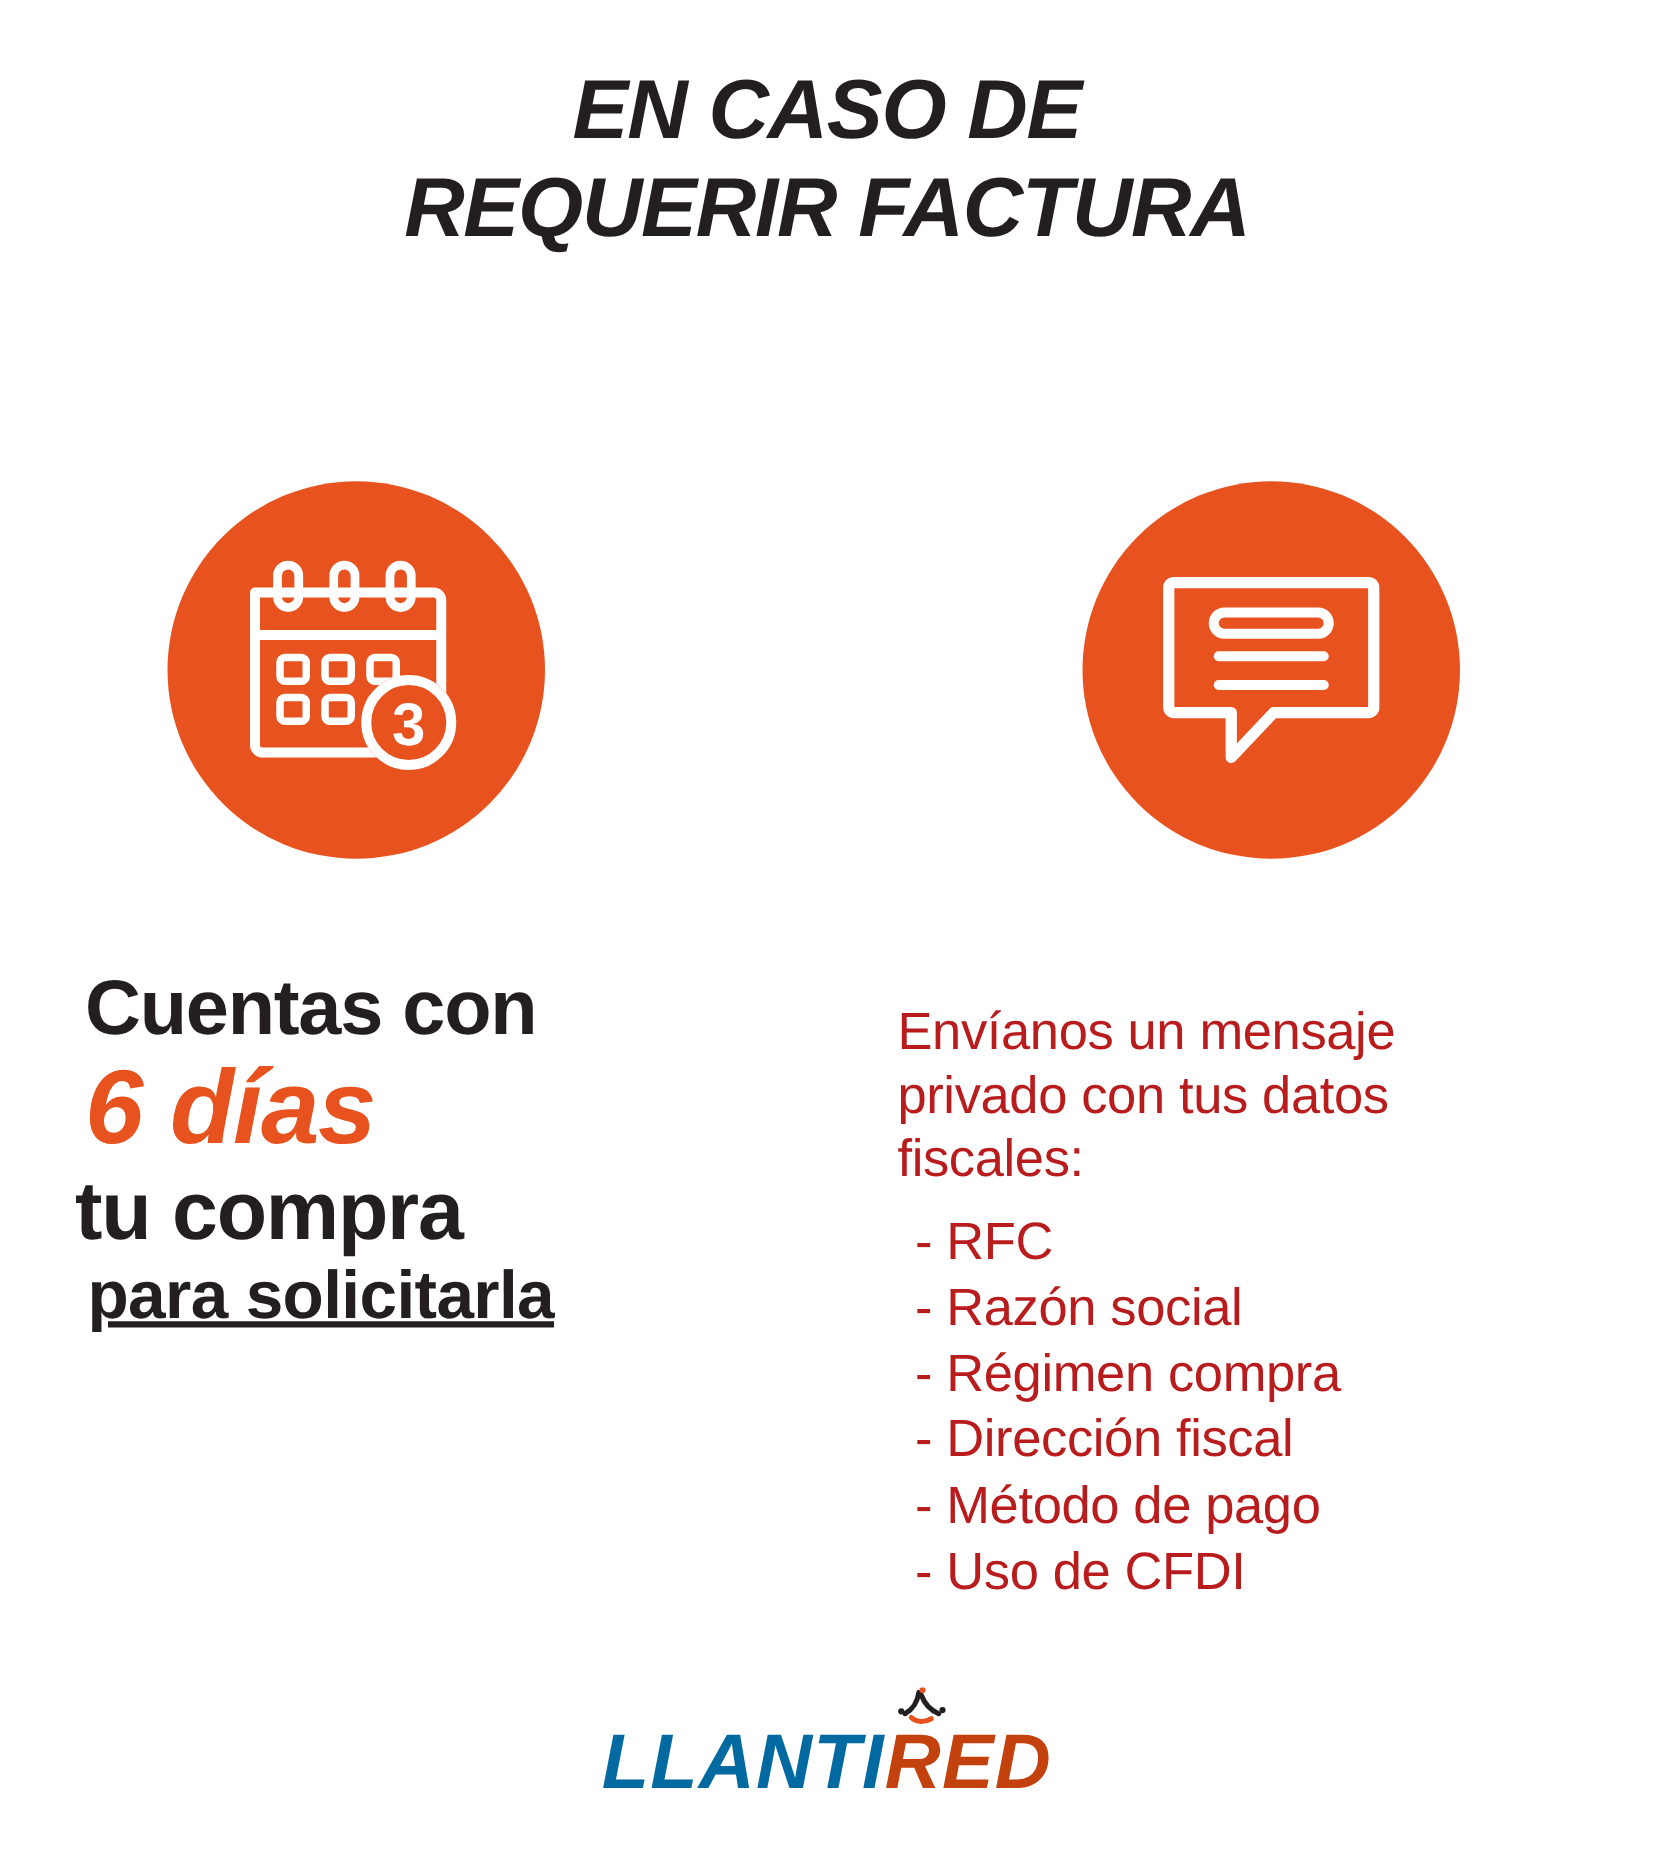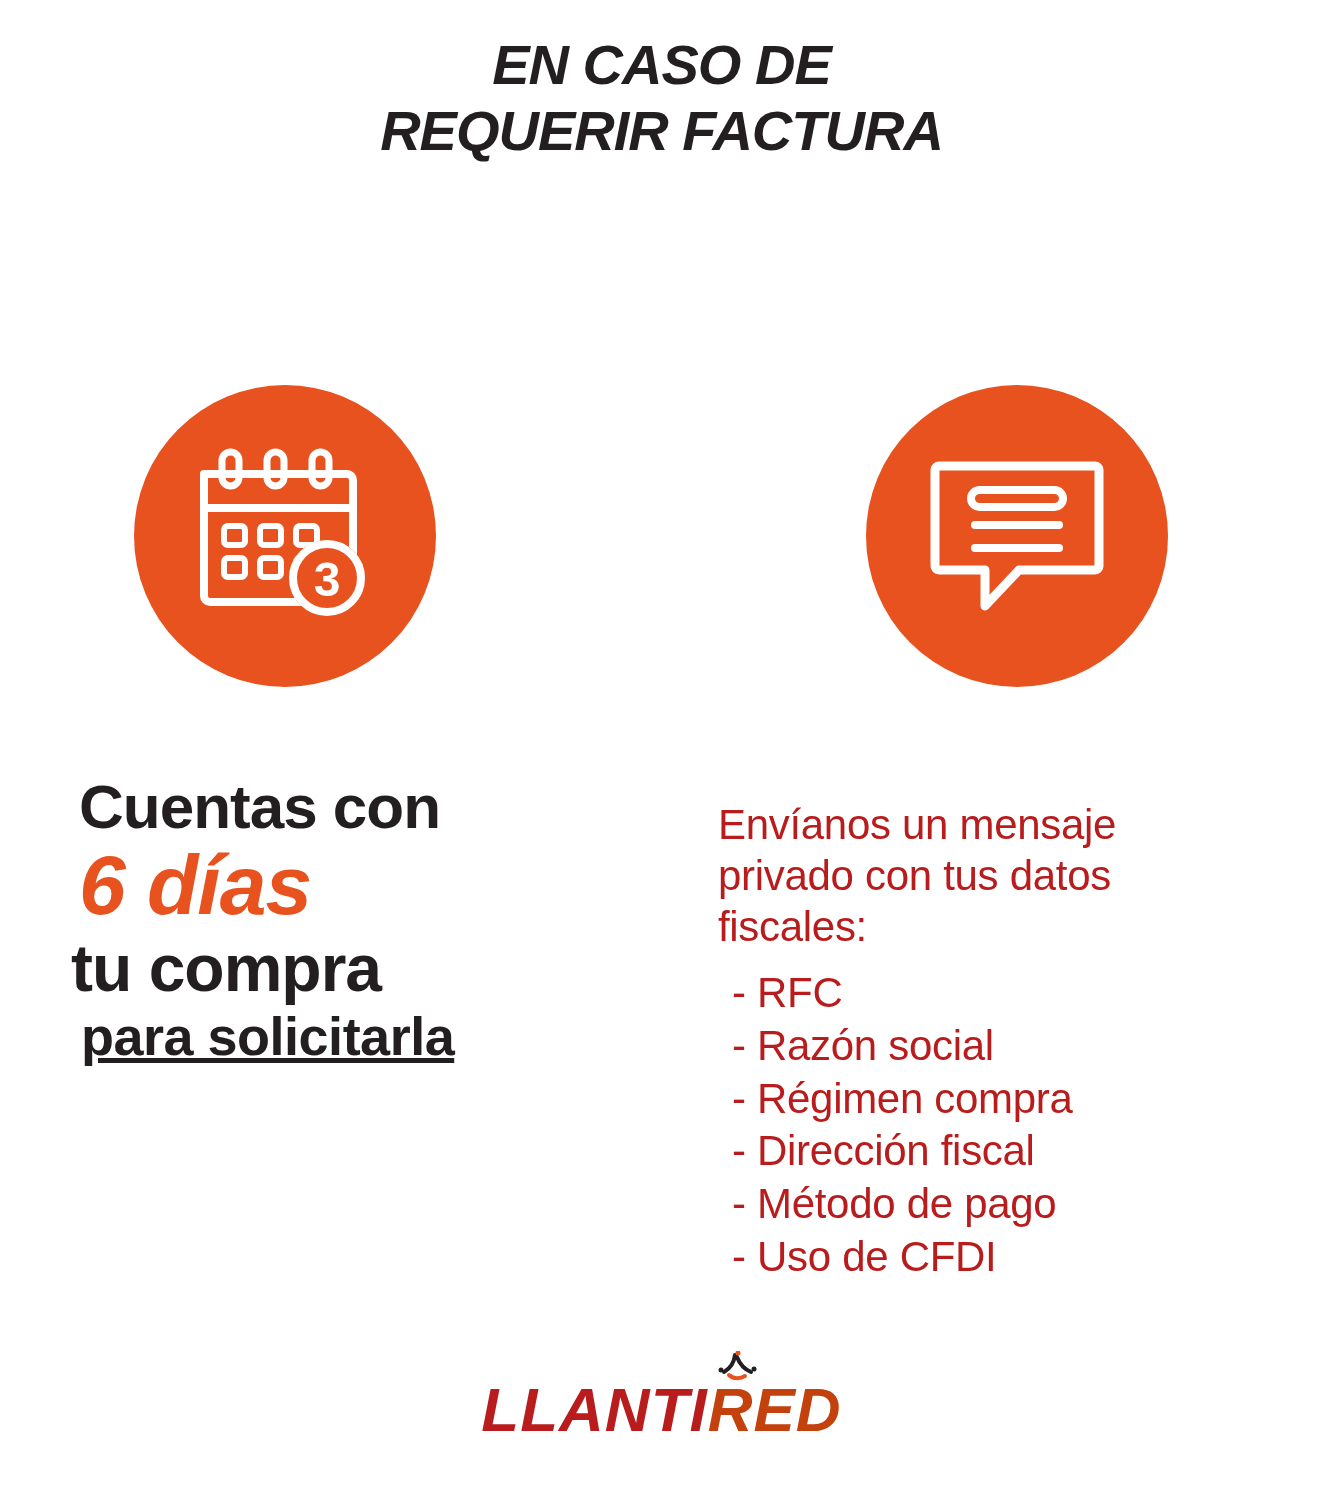--- a/index.html
+++ b/index.html
@@ -25,13 +25,13 @@
   
   .heading {
     position: absolute;
-    top: 32px;
+    top: 48px;
     left: 0;
     width: 100%;
     text-align: center;
     font-weight: 900;
     font-style: italic;
-    font-size: 56px;
+    font-size: 67px;
     line-height: 1.18;
     letter-spacing: -1px;
     color: #231f20;

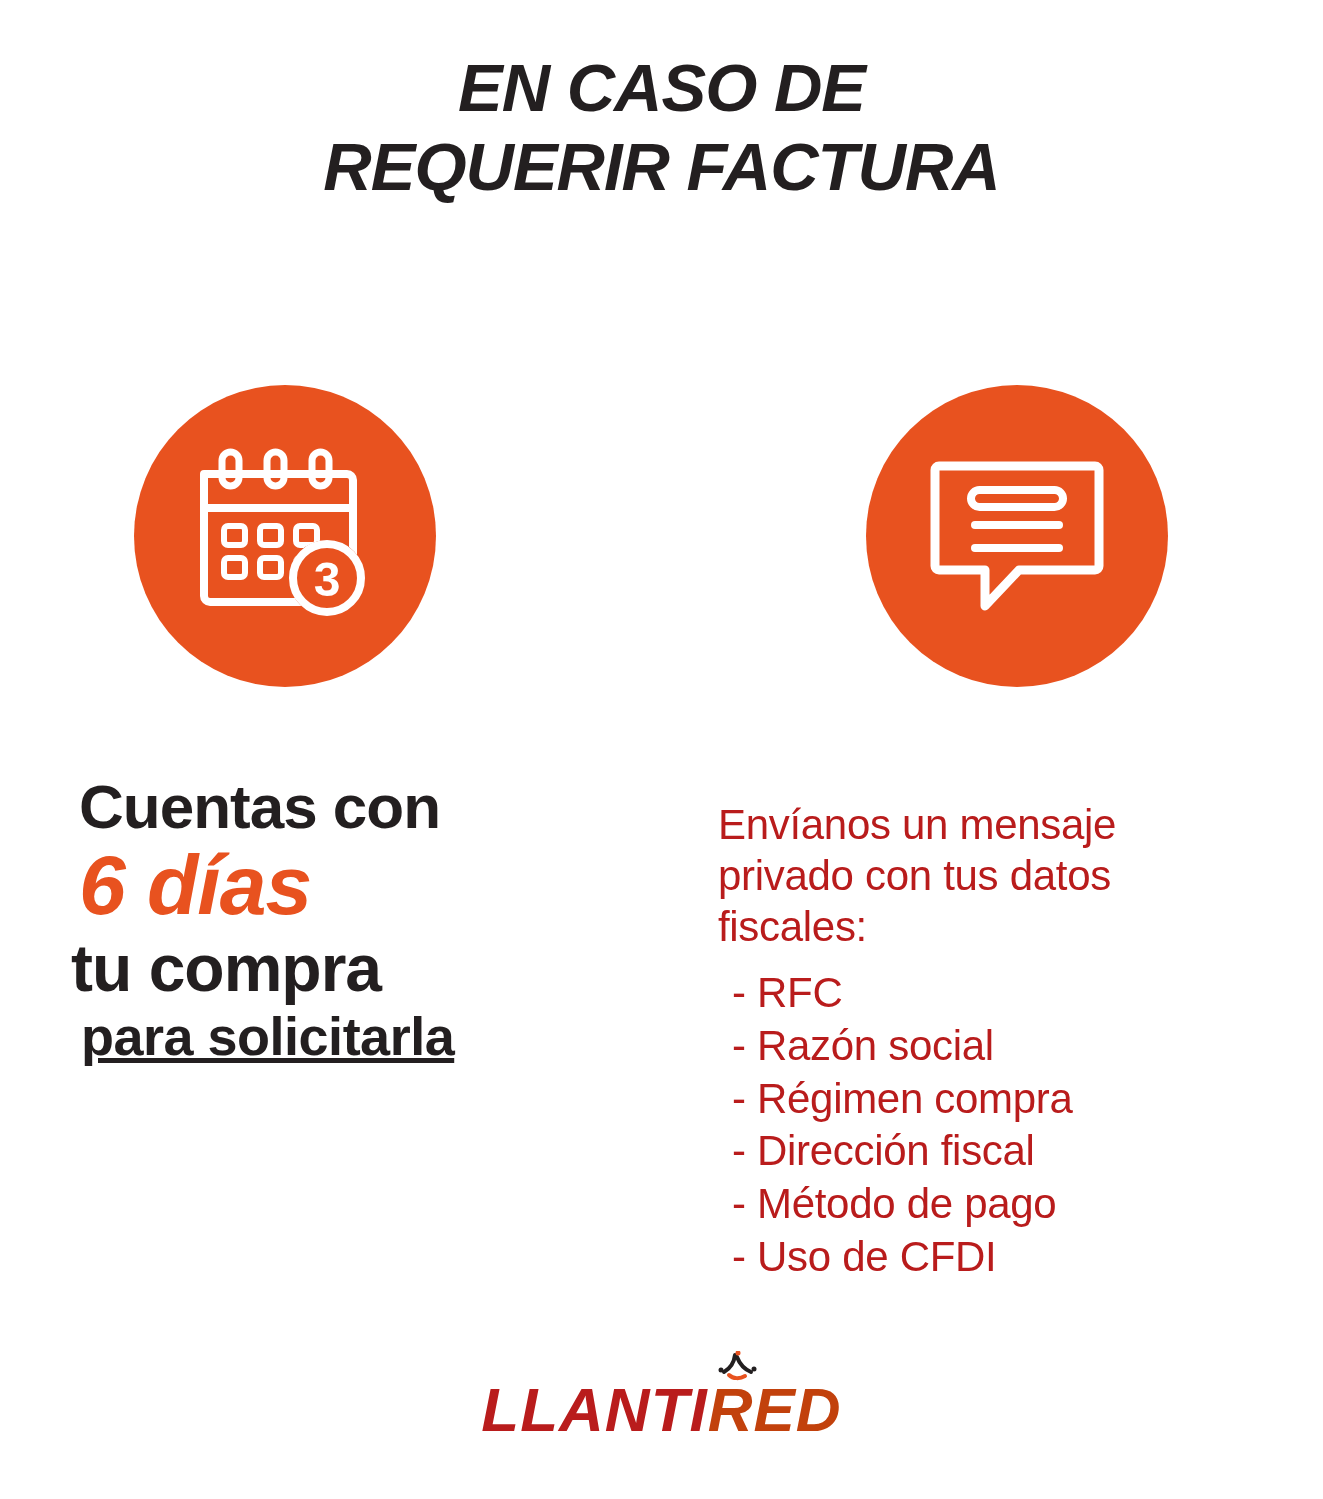--- a/index.html
+++ b/index.html
@@ -85,7 +85,6 @@
     font-weight: 800;
     color: #231f20;
     line-height: 1.04;
-    margin-left: 11px;
   }
   .lt-1 {
     font-size: 62px;

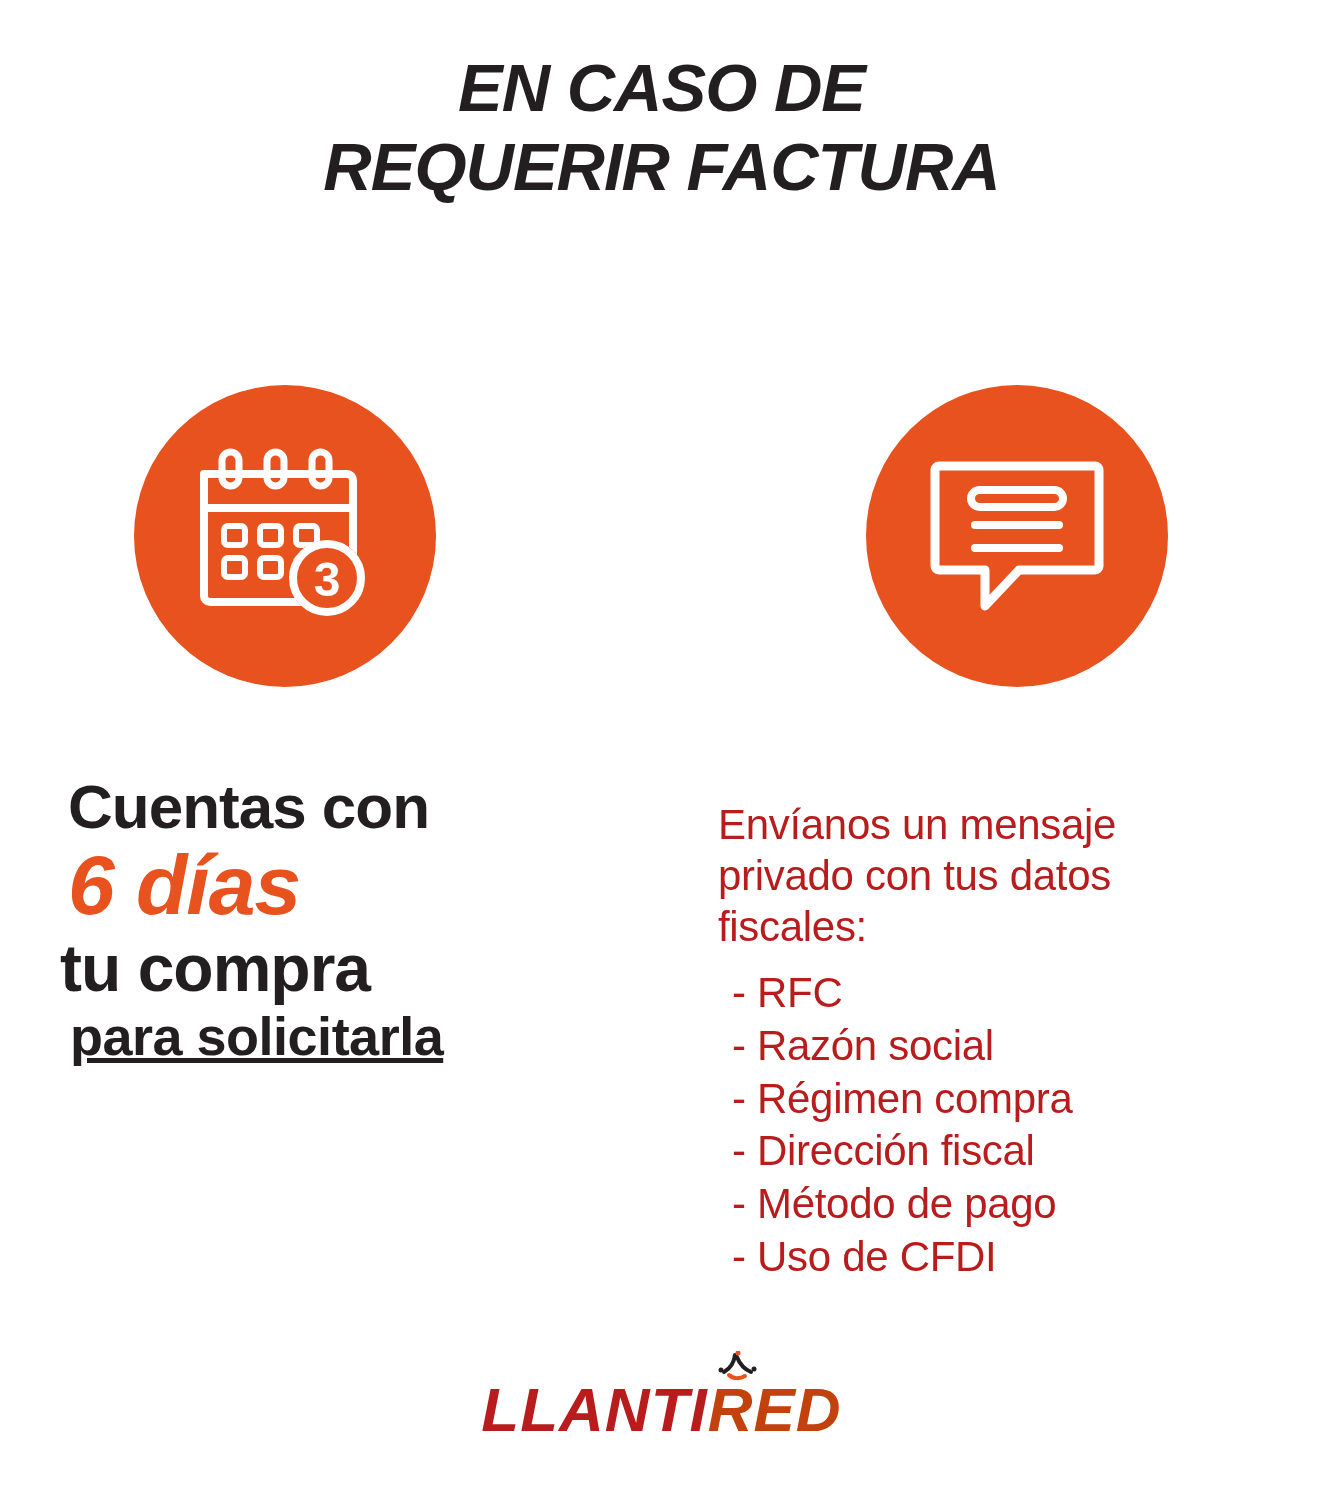--- a/index.html
+++ b/index.html
@@ -165,7 +165,7 @@
     line-height: 1;
     white-space: nowrap;
   }
-  .logo-a { color: #b91c1c; }
+  .logo-a { color: #0369a1; }
   .logo-b { color: #c2410c; }
 </style>
 </head>

